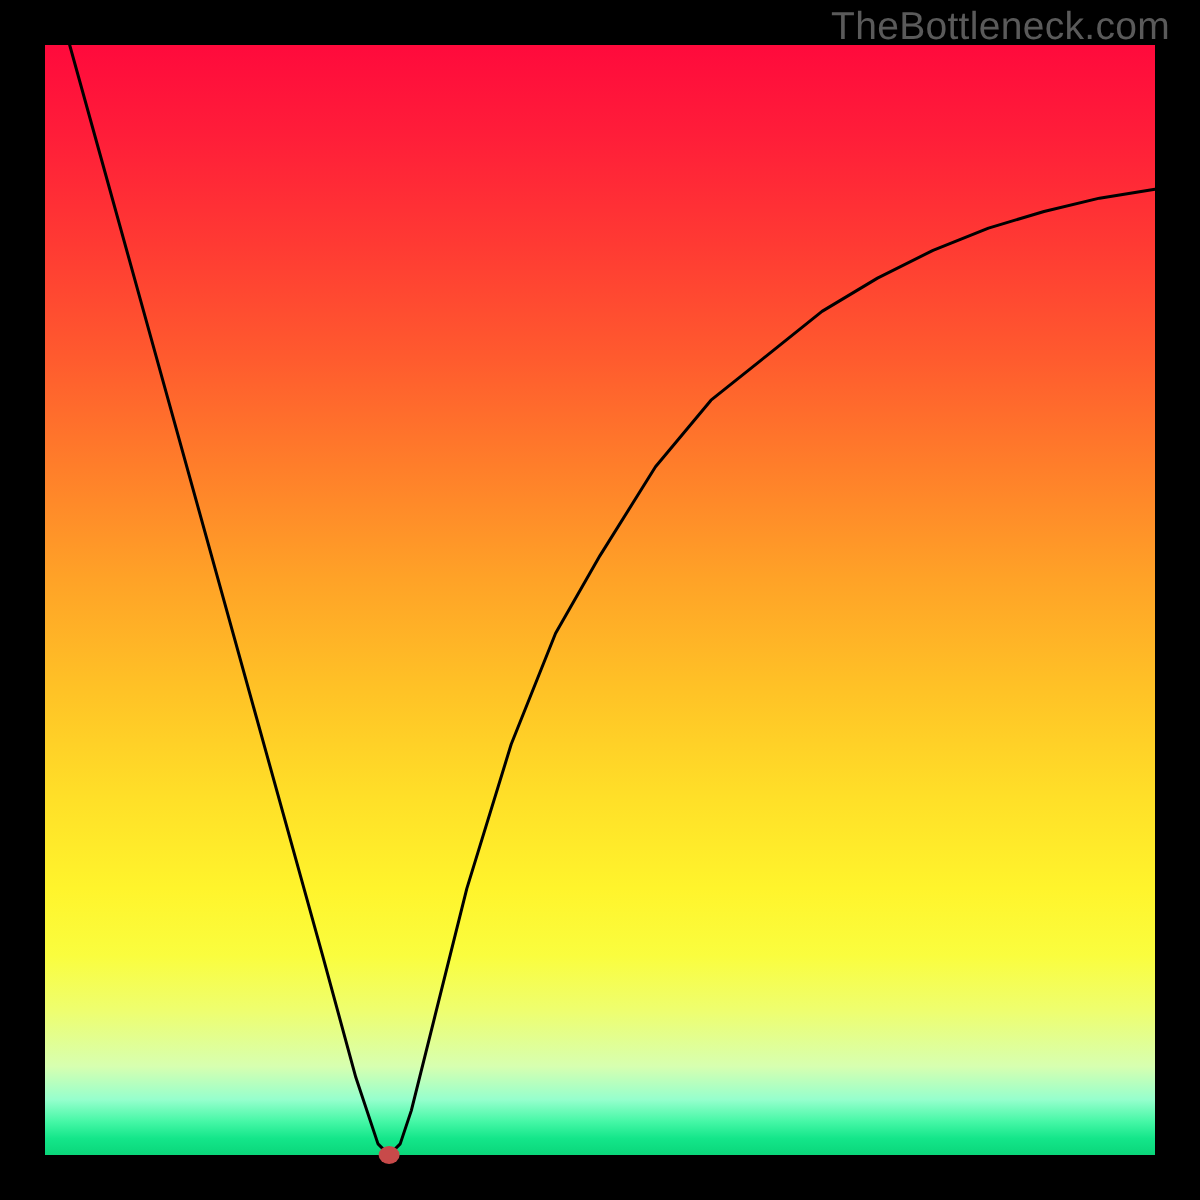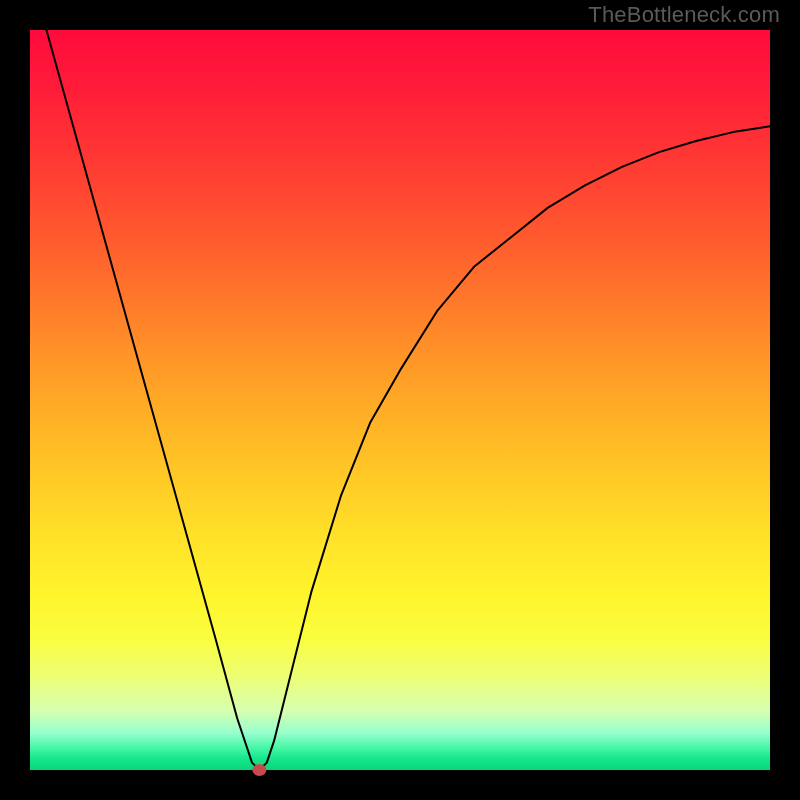--- a/index.html
+++ b/index.html
@@ -24,7 +24,7 @@
     top: 2px;
     right: 20px;
     color: #5a5a5a;
-    font-size: 22px;
+    font-size: 26px;
     font-weight: 500;
     letter-spacing: 0.2px;
   }

